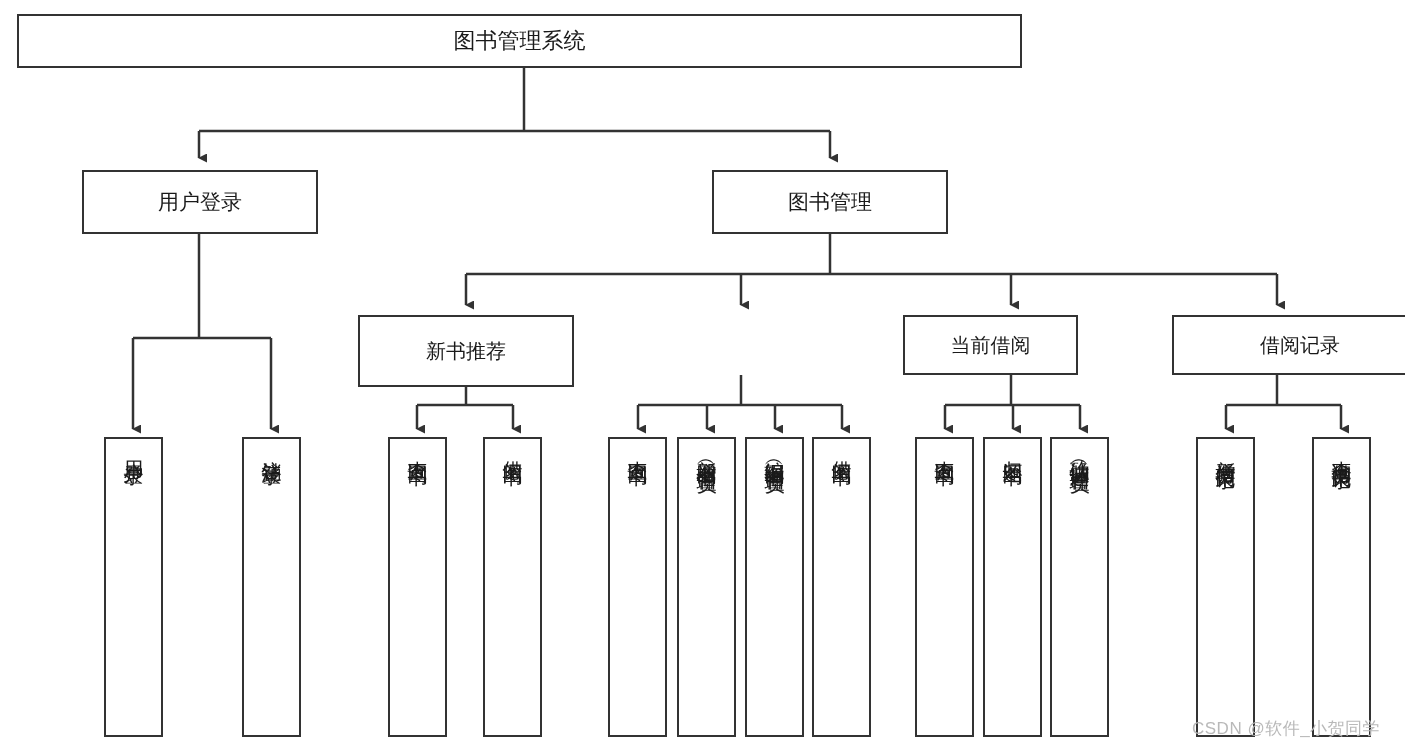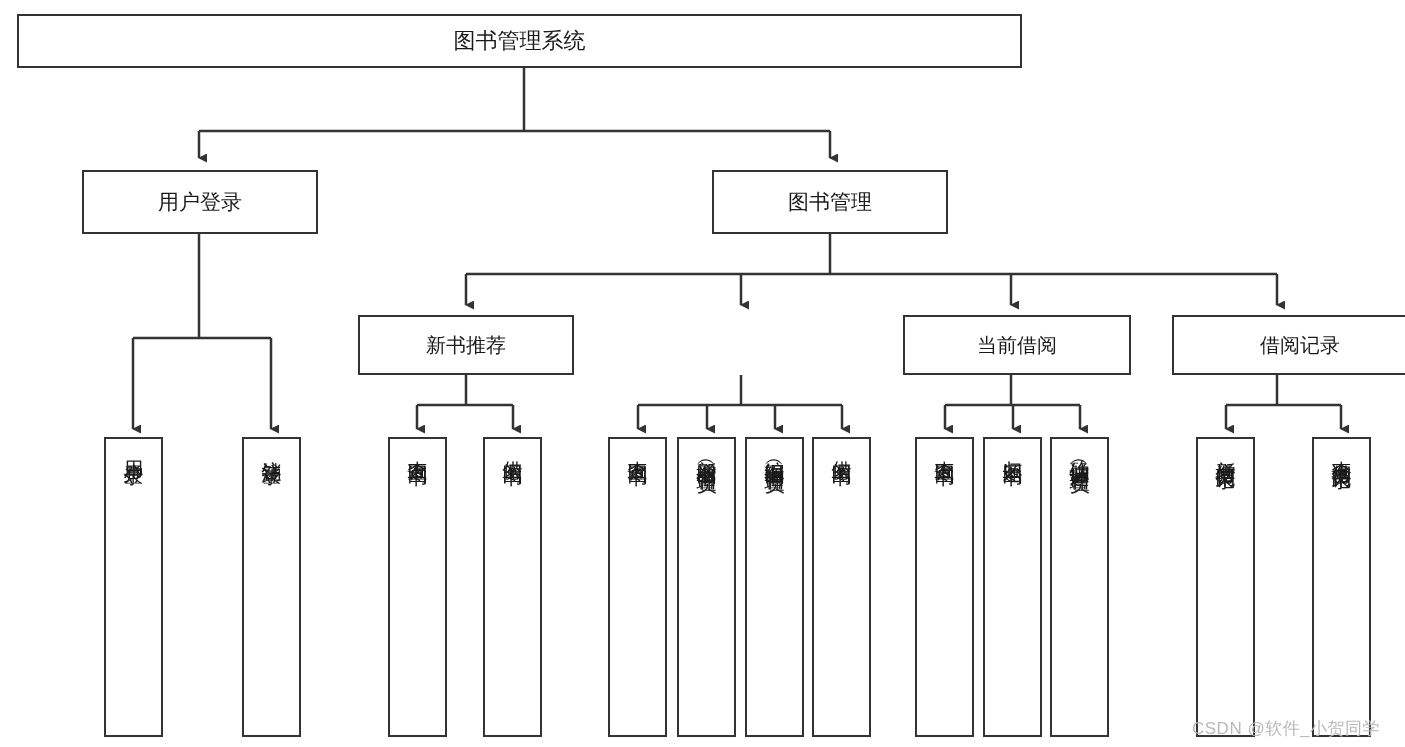--- a/index.html
+++ b/index.html
@@ -130,7 +130,7 @@
 
   <div class="node horizontal node-l1" style="left:712px; top:170px; width:236px; height:64px;text-align:right;">图书管理</div>
 
-  <div class="node horizontal node-l2" style="left:358px; top:315px; width:216px; height:60px;">新书推荐</div>
+  <div class="node horizontal node-l2" style="left:358px; top:315px; width:216px; height:72px;">新书推荐</div>
 
 
   <div class="node horizontal node-l2" style="left:903px; top:315px; width:228px; height:60px;">当前借阅</div>

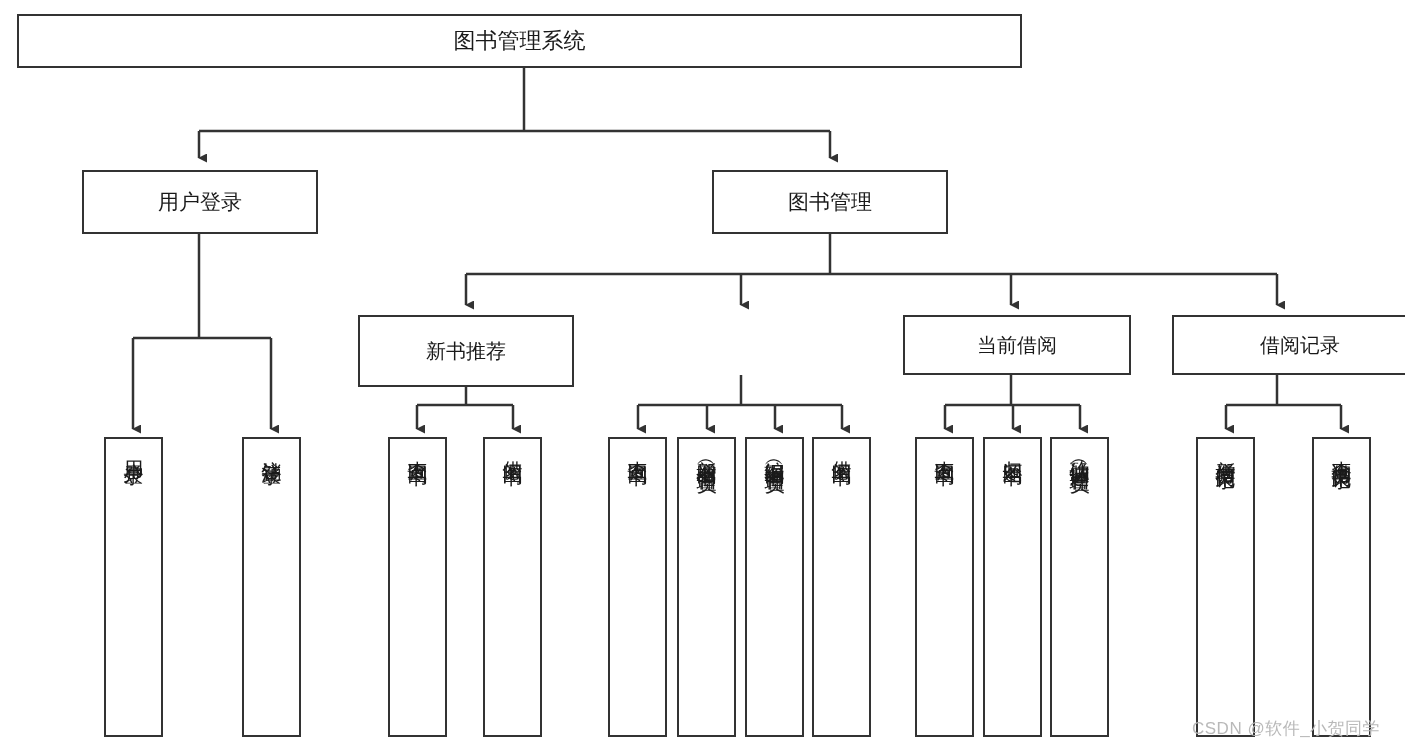--- a/index.html
+++ b/index.html
@@ -133,7 +133,7 @@
   <div class="node horizontal node-l2" style="left:358px; top:315px; width:216px; height:72px;">新书推荐</div>
 
 
-  <div class="node horizontal node-l2" style="left:903px; top:315px; width:228px; height:60px;">当前借阅</div>
+  <div class="node horizontal node-l2" style="left:903px; top:315px; width:175px; height:60px;">当前借阅</div>
 
   <div class="node horizontal node-l2" style="left:1172px; top:315px; width:256px; height:60px;">借阅记录</div>
 

